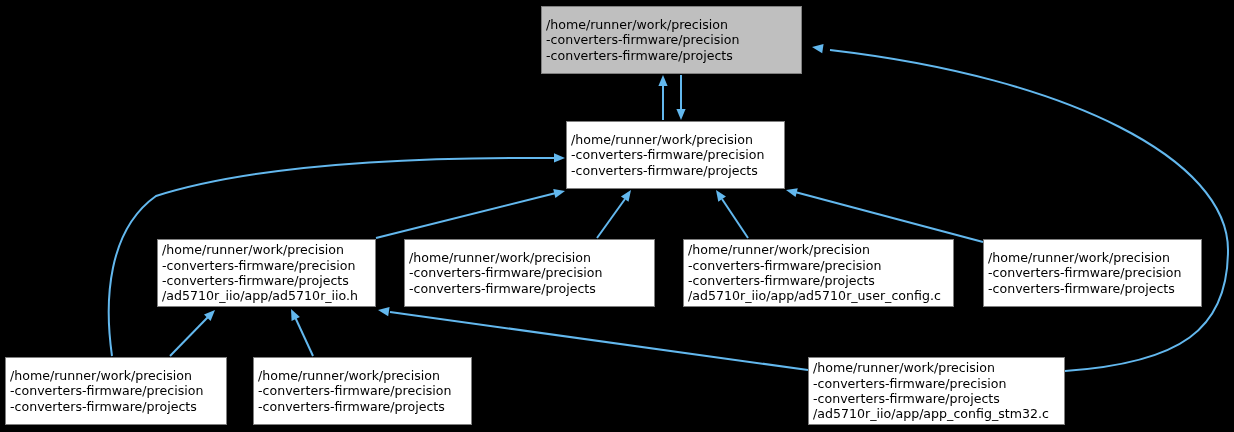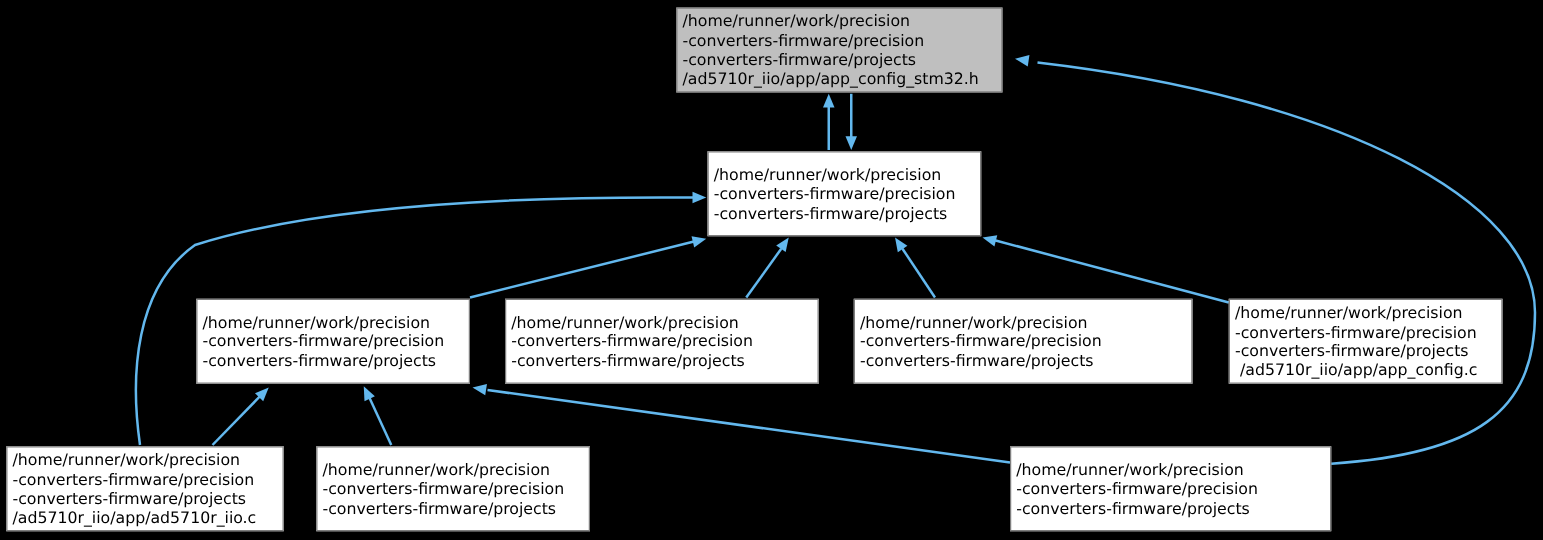--- a/index.html
+++ b/index.html
@@ -102,7 +102,6 @@
       <div class="line">/home/runner/work/precision</div>
       <div class="line">-converters-firmware/precision</div>
       <div class="line">-converters-firmware/projects</div>
-      <div class="line">/ad5710r_iio/app/app_config_stm32.h</div>
     </div>
     <div class="node" style="left: 566px; top: 121px; width: 219px; height: 68px;">
       <div class="line">/home/runner/work/precision</div>

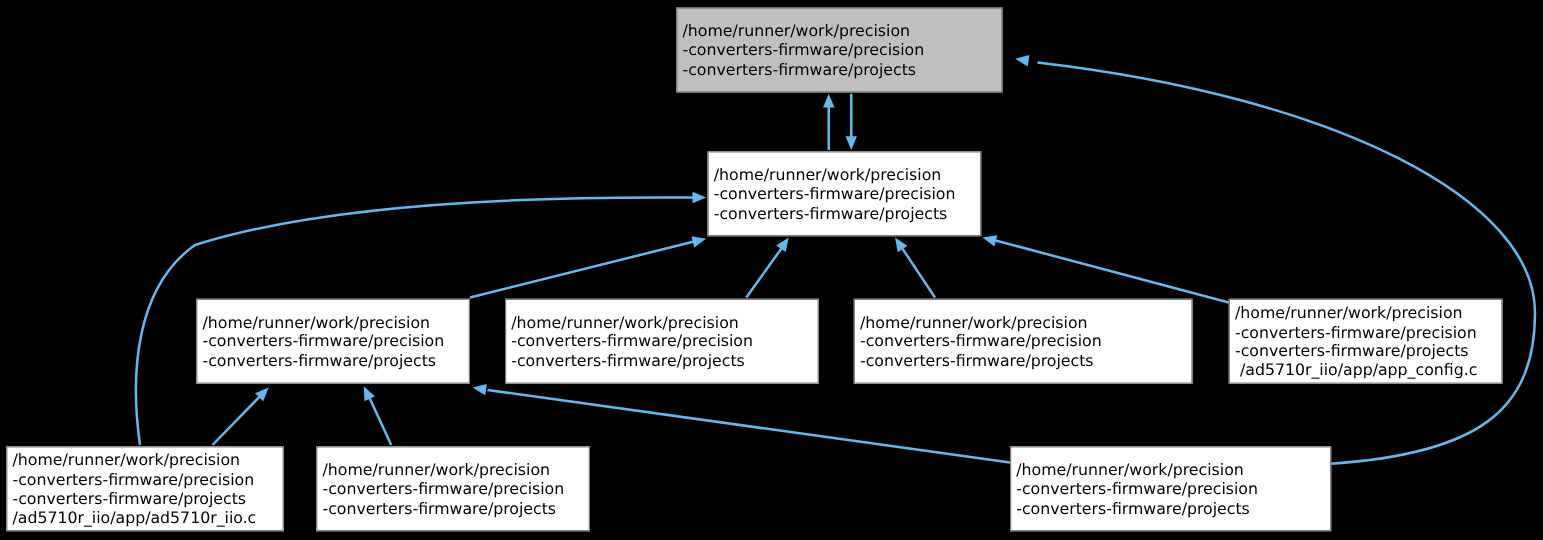--- a/index.html
+++ b/index.html
@@ -112,6 +112,7 @@
       <div class="line">/home/runner/work/precision</div>
       <div class="line">-converters-firmware/precision</div>
       <div class="line">-converters-firmware/projects</div>
+      <div class="line">/ad5710r_iio/app/ad5710r_iio.h</div>
     </div>
     <div class="node" style="left: 404px; top: 239px; width: 251px; height: 68px;">
       <div class="line">/home/runner/work/precision</div>

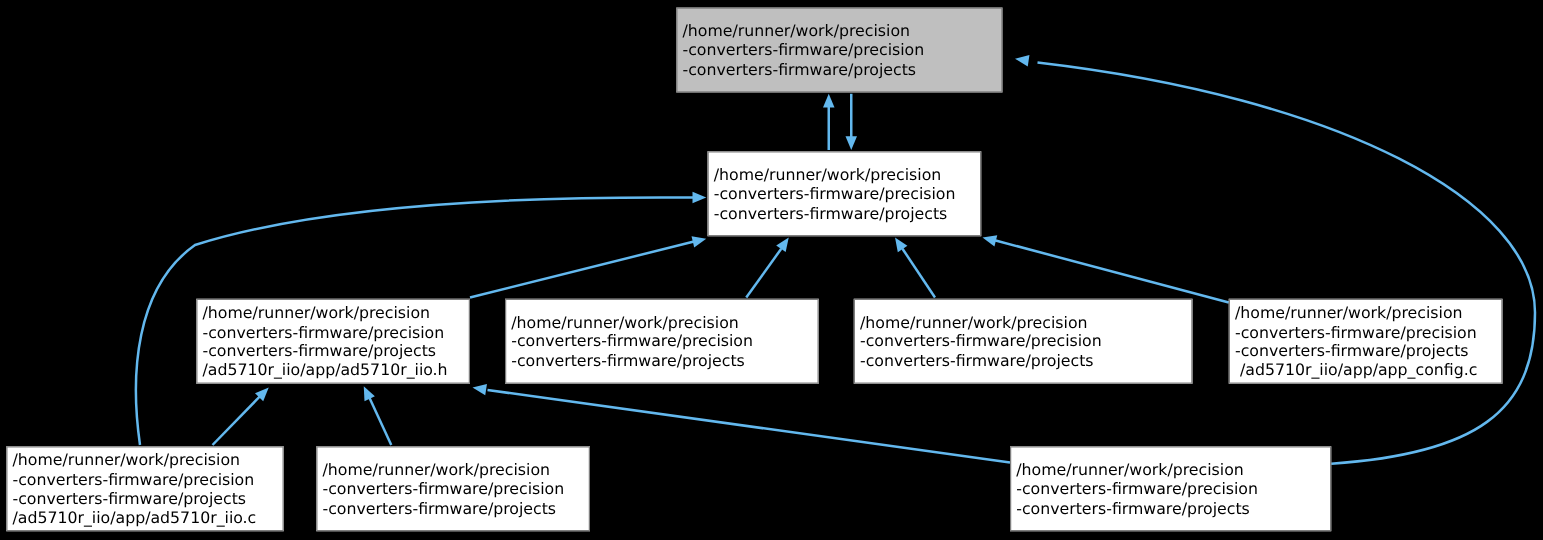--- a/index.html
+++ b/index.html
@@ -123,6 +123,7 @@
       <div class="line">/home/runner/work/precision</div>
       <div class="line">-converters-firmware/precision</div>
       <div class="line">-converters-firmware/projects</div>
+      <div class="line">/ad5710r_iio/app/ad5710r_user_config.c</div>
     </div>
     <div class="node" style="left: 983px; top: 239px; width: 219px; height: 68px;">
       <div class="line">/home/runner/work/precision</div>

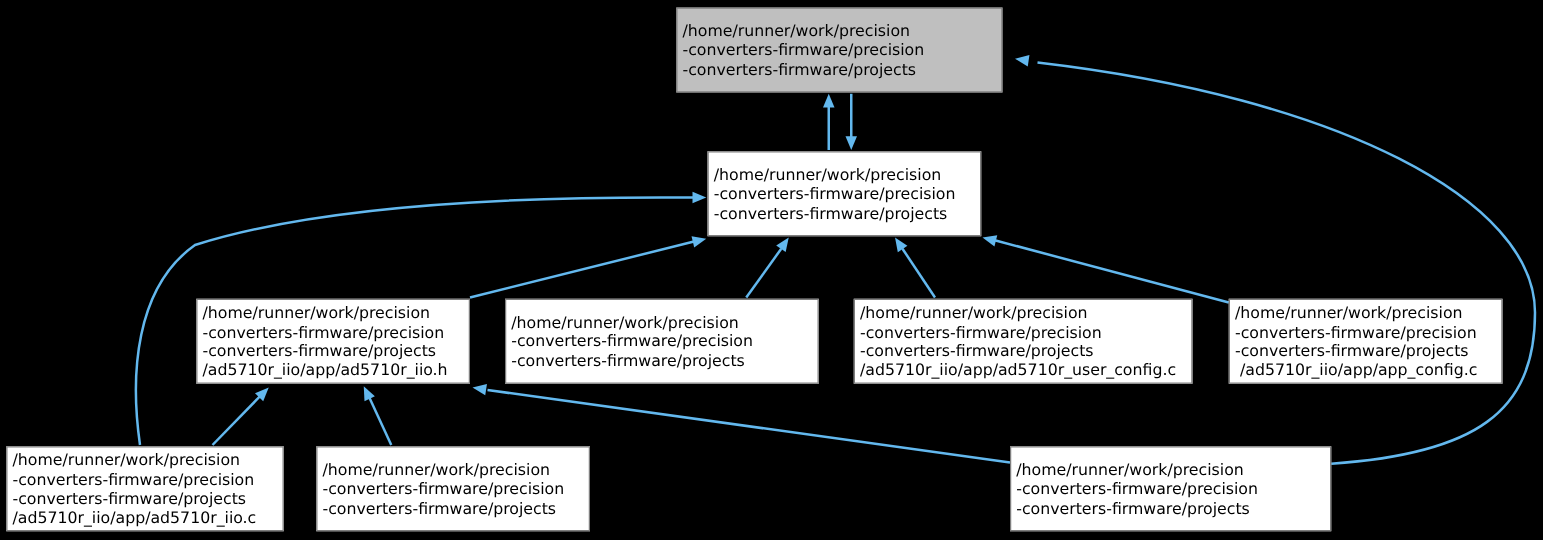--- a/index.html
+++ b/index.html
@@ -129,7 +129,6 @@
       <div class="line">/home/runner/work/precision</div>
       <div class="line">-converters-firmware/precision</div>
       <div class="line">-converters-firmware/projects</div>
-      <div class="line"> /ad5710r_iio/app/app_config.c</div>
     </div>
     <div class="node" style="left: 5px; top: 357px; width: 222px; height: 68px;">
       <div class="line">/home/runner/work/precision</div>

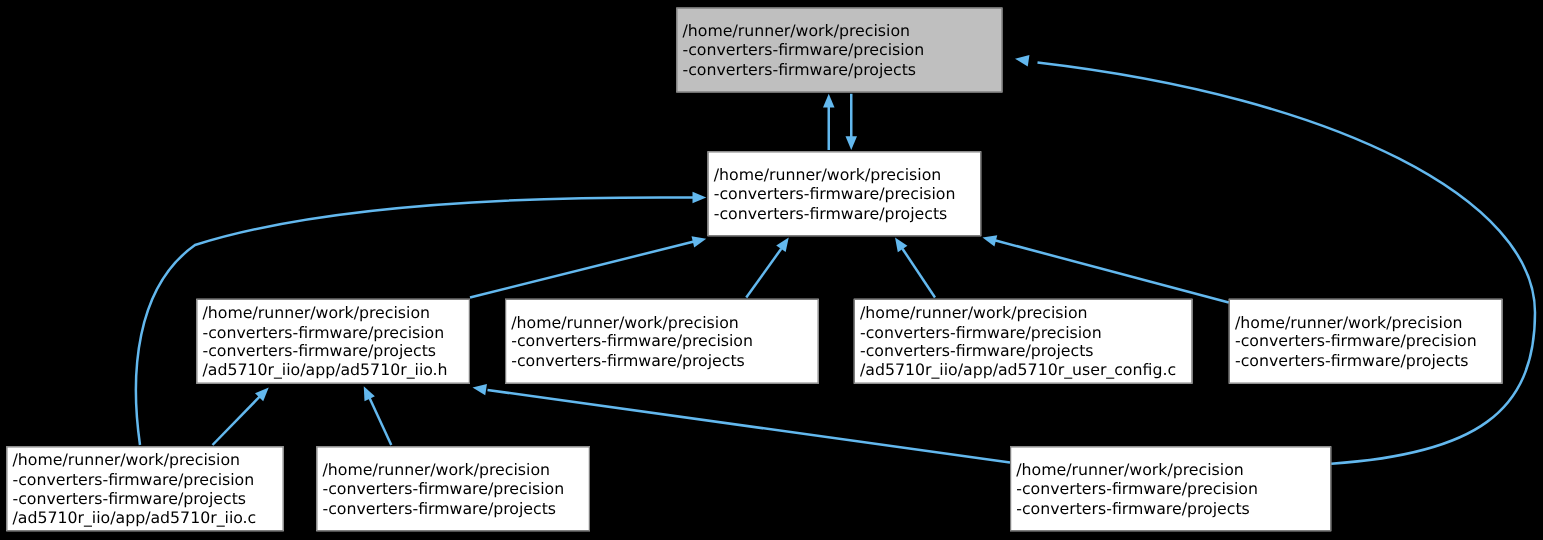--- a/index.html
+++ b/index.html
@@ -134,7 +134,6 @@
       <div class="line">/home/runner/work/precision</div>
       <div class="line">-converters-firmware/precision</div>
       <div class="line">-converters-firmware/projects</div>
-      <div class="line">/ad5710r_iio/app/ad5710r_iio.c</div>
     </div>
     <div class="node" style="left: 253px; top: 357px; width: 219px; height: 68px;">
       <div class="line">/home/runner/work/precision</div>

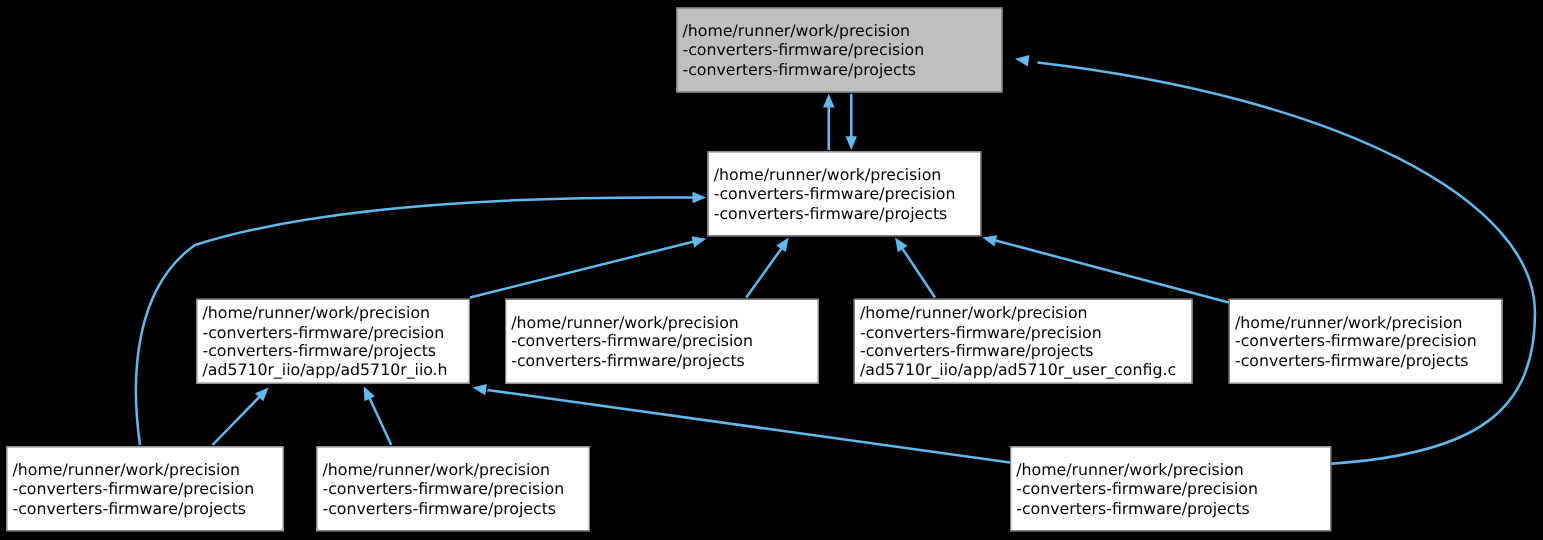--- a/index.html
+++ b/index.html
@@ -144,6 +144,7 @@
       <div class="line">/home/runner/work/precision</div>
       <div class="line">-converters-firmware/precision</div>
       <div class="line">-converters-firmware/projects</div>
+      <div class="line">/ad5710r_iio/app/app_config_stm32.c</div>
     </div>
   </div>
 

